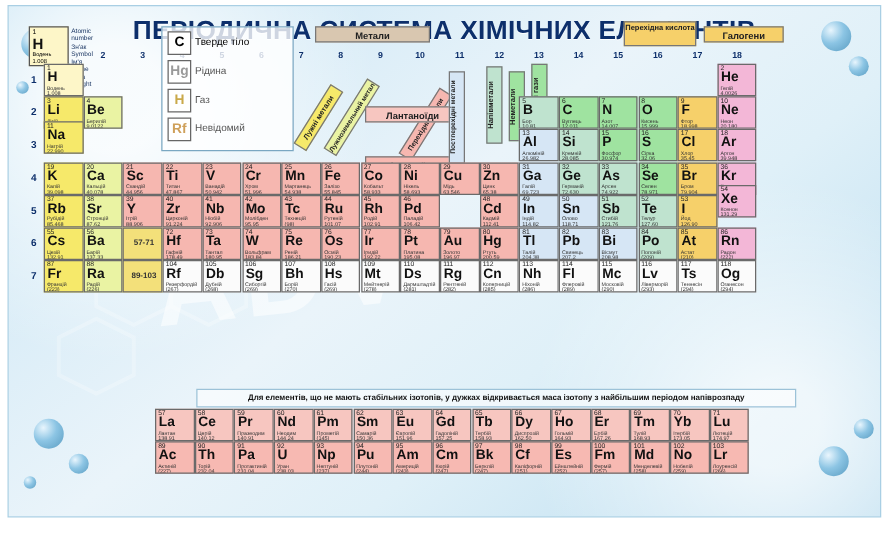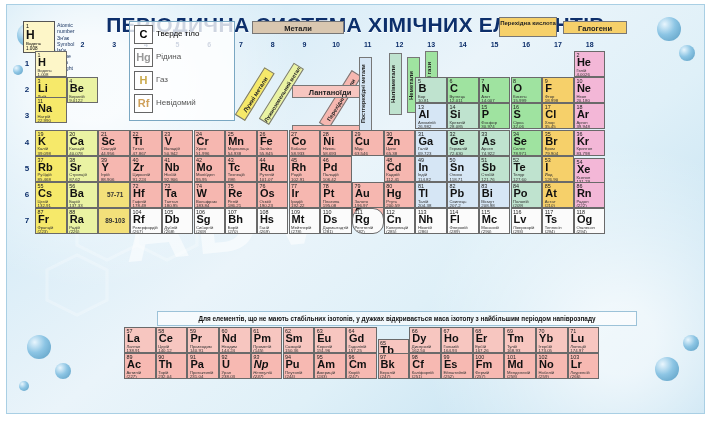--- a/index.html
+++ b/index.html
@@ -522,7 +522,7 @@
           <div class="nm">Йод</div>
           <div class="ms">126.90</div>
         </div>
-        <div class="cell c-noble" style="left: 538.9px; top: 107px;">
+        <div class="cell c-noble" style="left: 538.9px; top: 97px;">
           <div class="z">54</div>
           <div class="sym">Xe</div>
           <div class="nm">Ксенон</div>

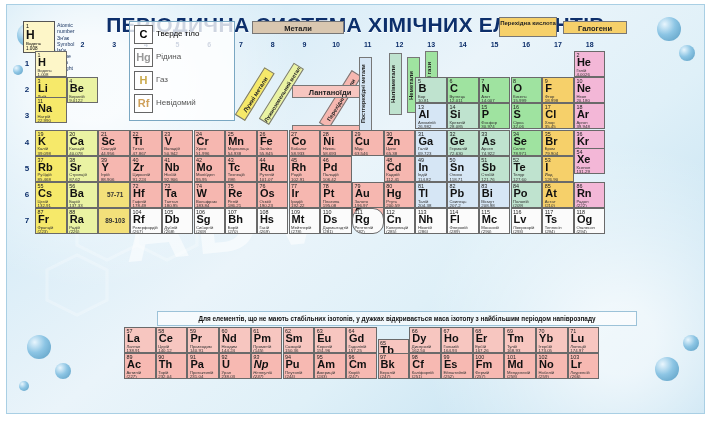--- a/index.html
+++ b/index.html
@@ -684,7 +684,7 @@
           <div class="nm">Дармштадтій</div>
           <div class="ms">(281)</div>
         </div>
-        <div class="cell c-white" style="left: 317px; top: 157.2px; border-radius: 11px;">
+        <div class="cell c-white" style="left: 317px; top: 157.2px;">
           <div class="z">111</div>
           <div class="sym">Rg</div>
           <div class="nm">Рентгеній</div>

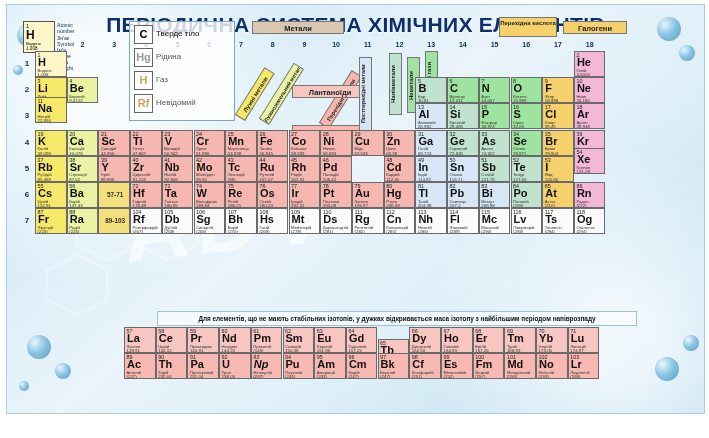--- a/index.html
+++ b/index.html
@@ -791,7 +791,7 @@
           <div class="nm">Гадоліній</div>
           <div class="ms">157.25</div>
         </div>
-        <div class="cell c-lanth" style="left: 253.6px; top: 0px; margin-top: 12px;">
+        <div class="cell c-lanth" style="left: 253.6px; top: 0px;">
           <div class="z">65</div>
           <div class="sym">Tb</div>
           <div class="nm">Тербій</div>

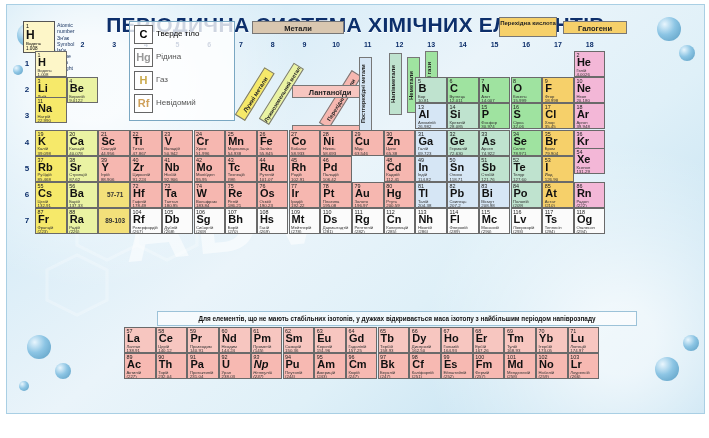--- a/index.html
+++ b/index.html
@@ -857,7 +857,7 @@
           <div class="nm">Уран</div>
           <div class="ms">238.03</div>
         </div>
-        <div class="cell c-act" style="left: 126.8px; top: 26.2px; font-style: italic;">
+        <div class="cell c-act" style="left: 126.8px; top: 26.2px;">
           <div class="z">93</div>
           <div class="sym">Np</div>
           <div class="nm">Нептуній</div>

